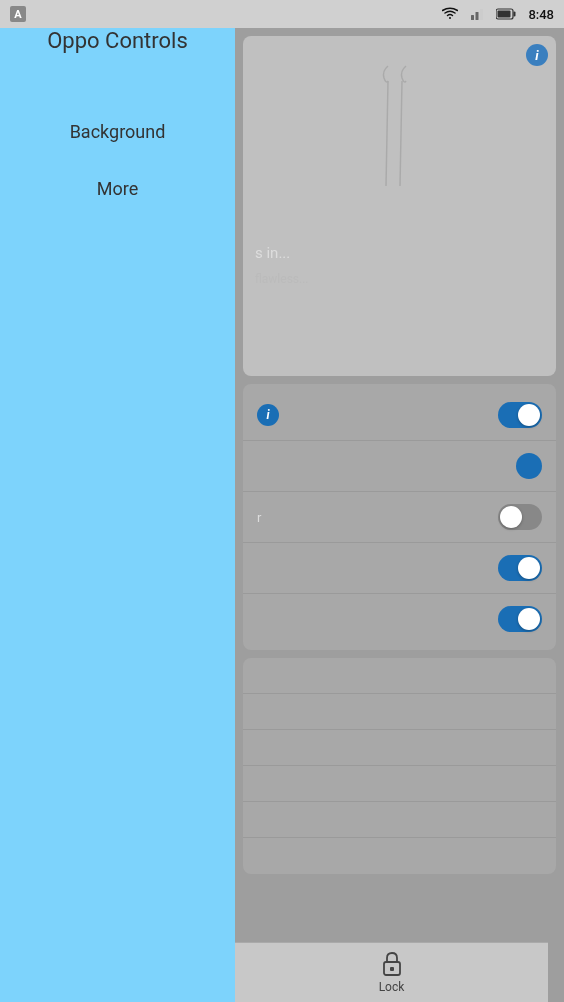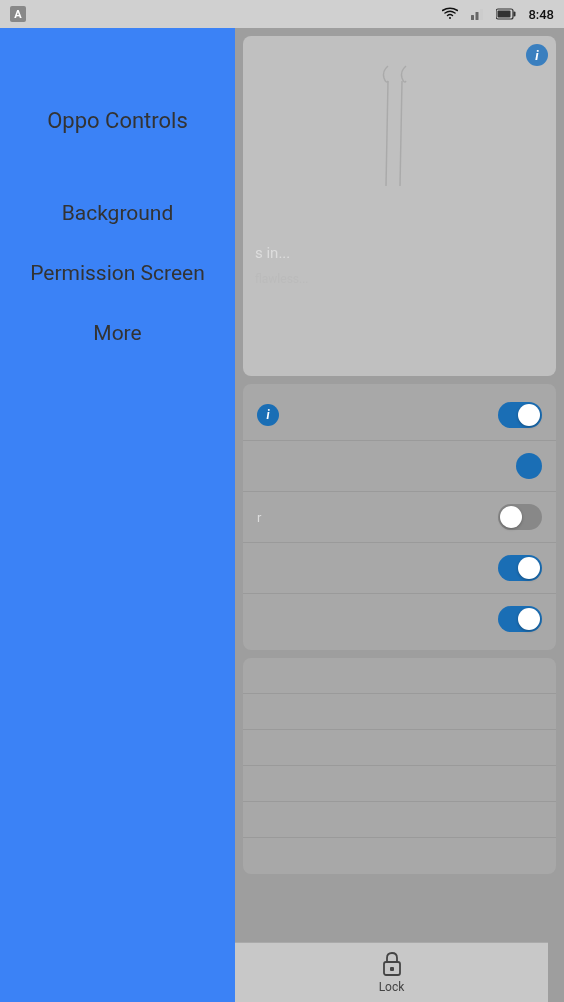--- a/index.html
+++ b/index.html
@@ -62,11 +62,10 @@
     
     .sidebar {
       width: 235px;
-      background: #3b82f6;
+      background: #7dd3fc;
       display: flex;
       flex-direction: column;
       align-items: center;
-      padding-top: 80px;
       flex-shrink: 0;
       z-index: 10;
     }

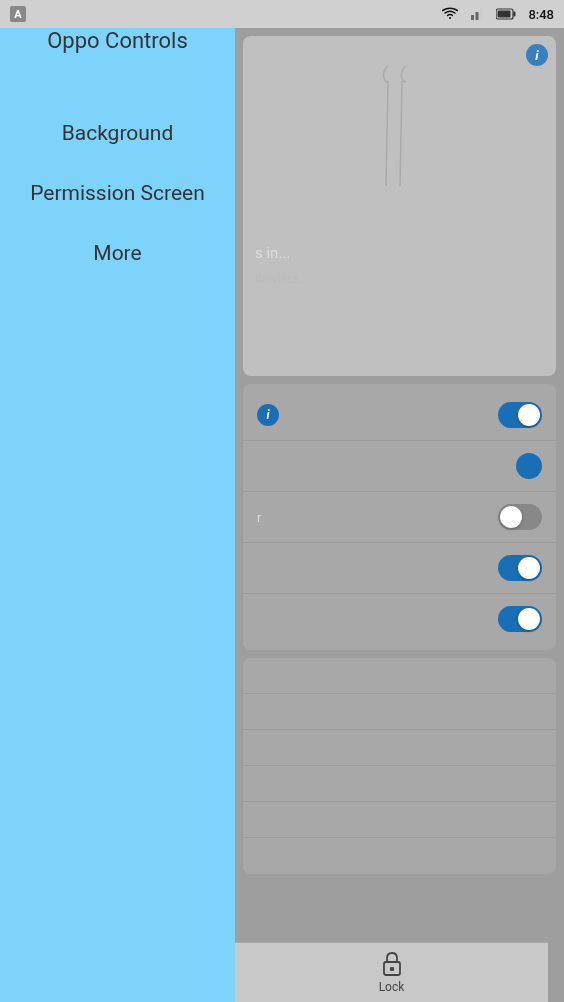--- a/index.html
+++ b/index.html
@@ -87,7 +87,7 @@
       width: 100%;
       text-align: center;
       padding: 18px 10px;
-      font-size: 21px;
+      font-size: 18px;
       color: #333;
       cursor: pointer;
     }

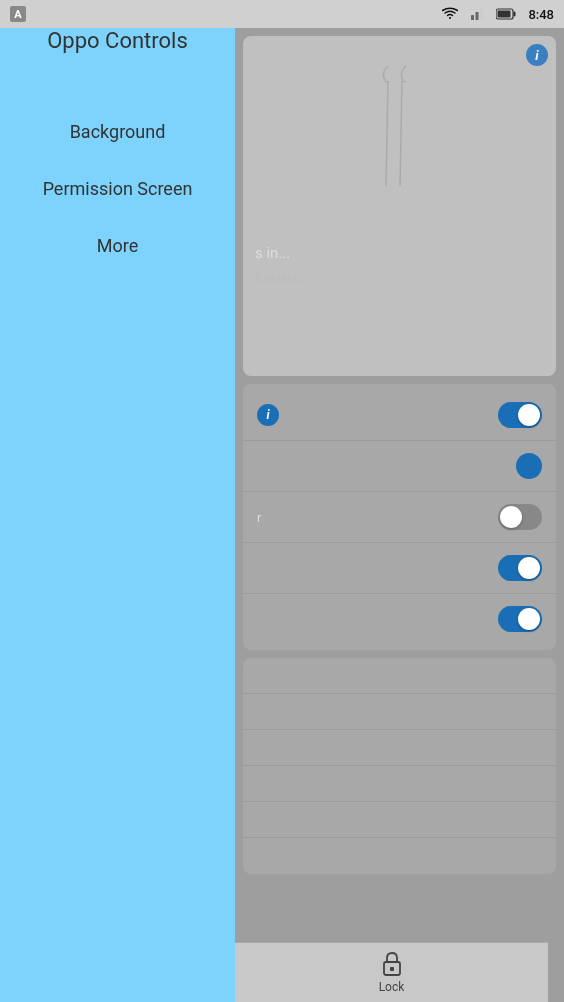--- a/index.html
+++ b/index.html
@@ -314,9 +314,6 @@
         <span>Background</span>
       </div>
       <div class="sidebar-item">
-        <span>Permission Screen</span>
-      </div>
-      <div class="sidebar-item">
         <span>More</span>
       </div>
     </div>

